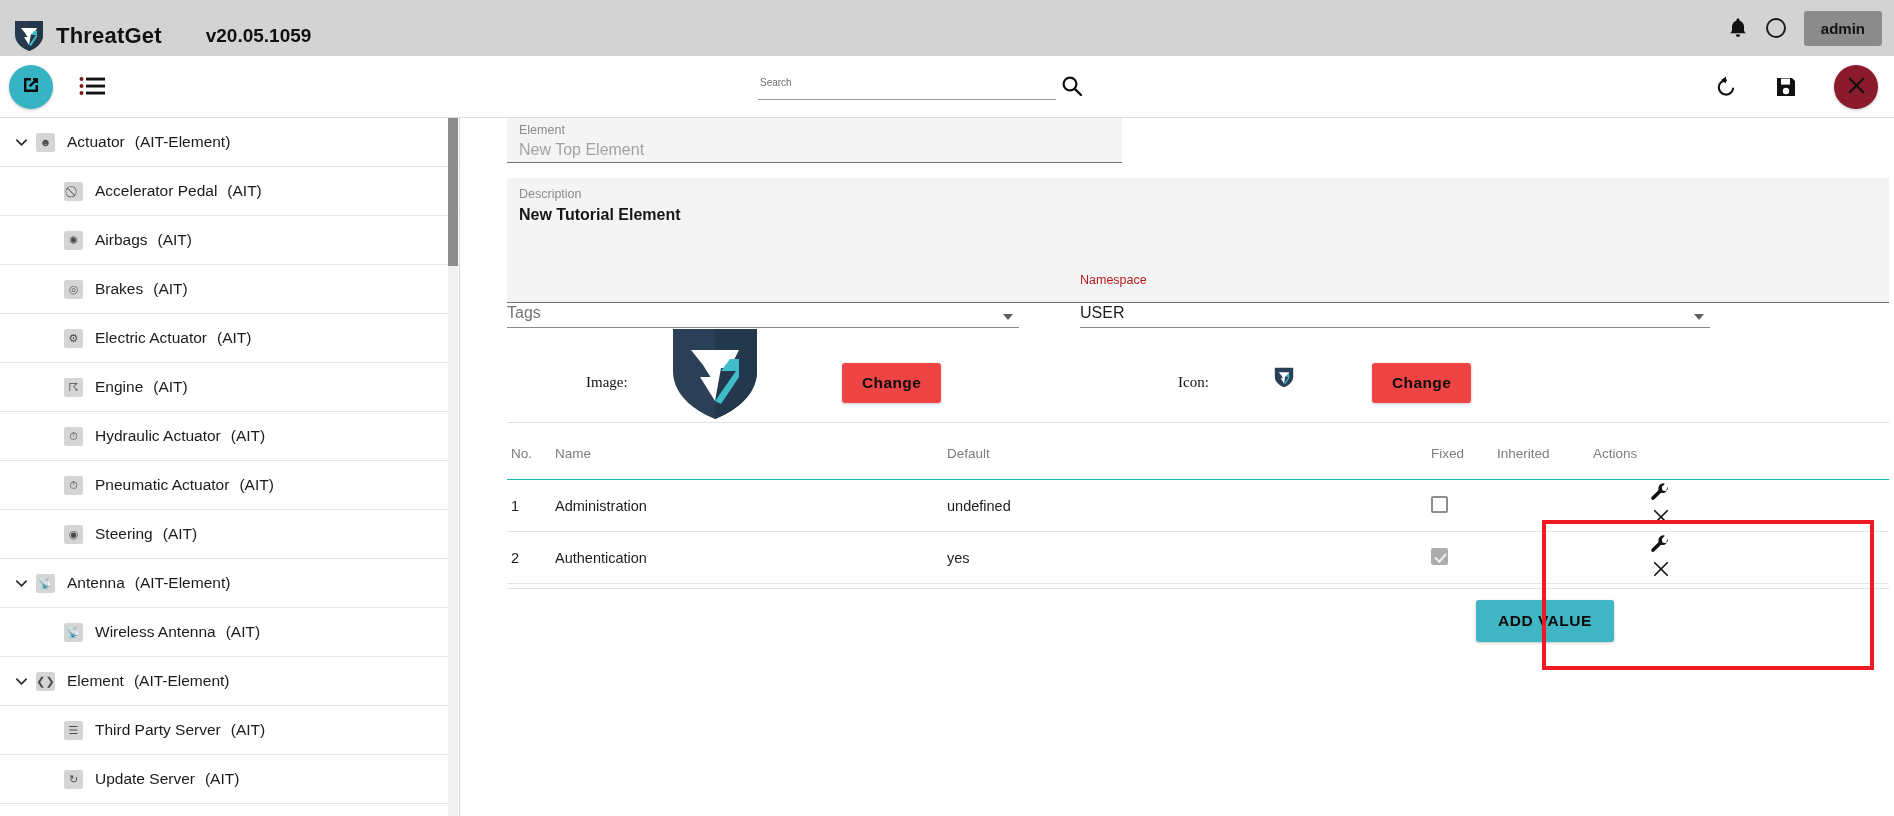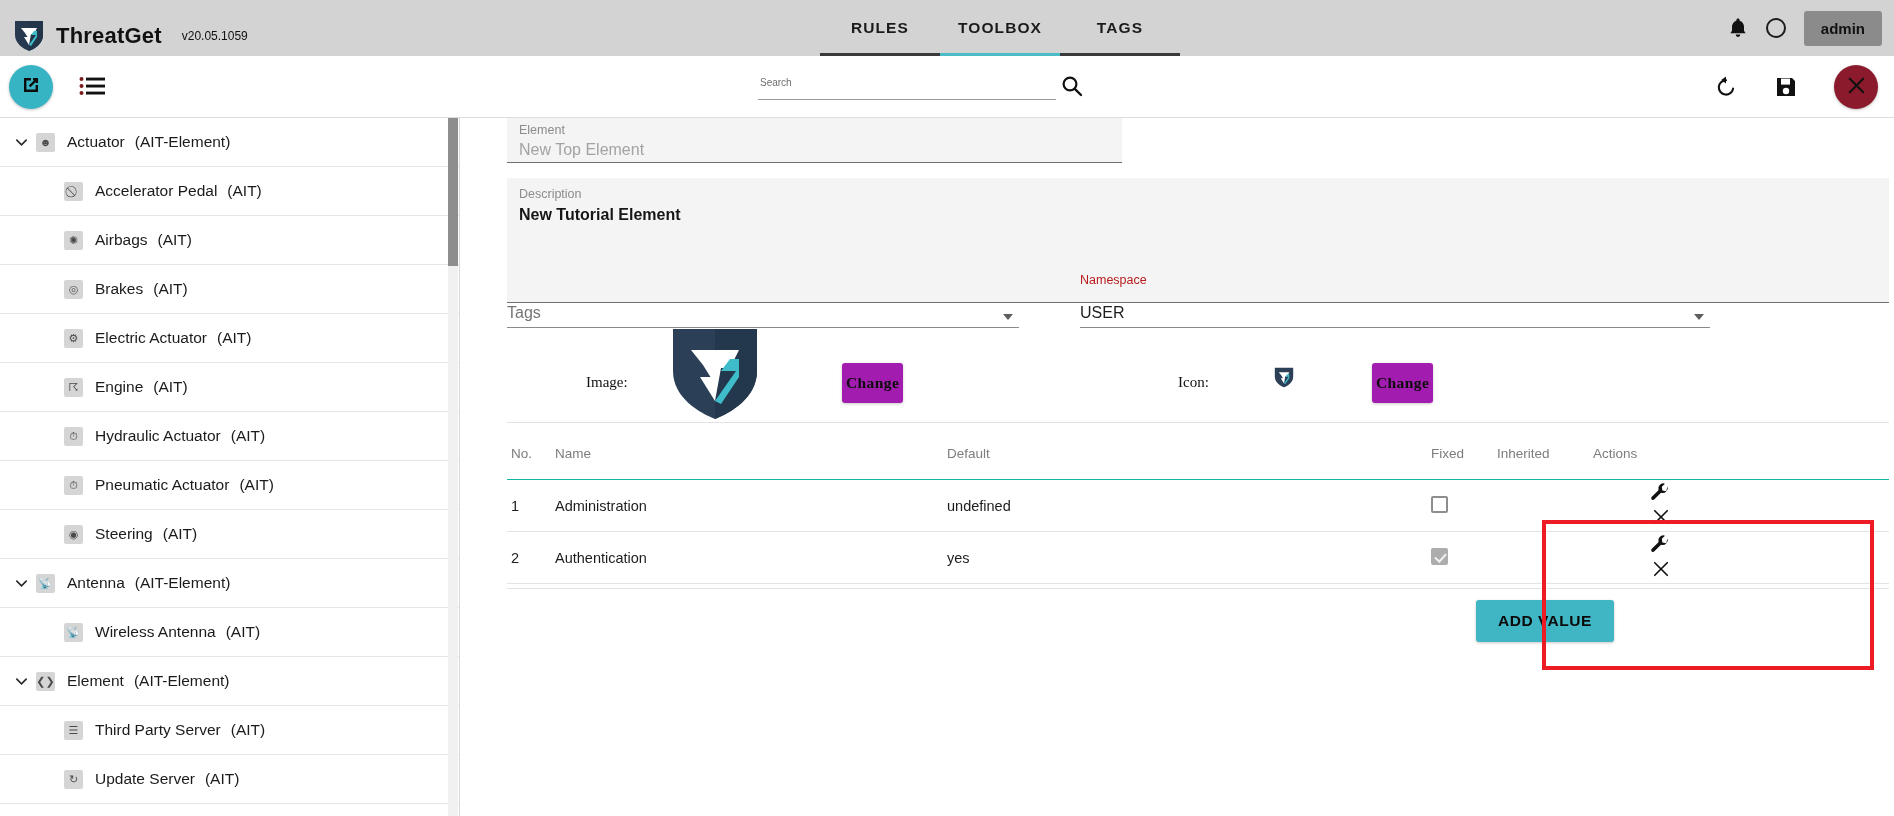--- a/index.html
+++ b/index.html
@@ -26,8 +26,8 @@
     letter-spacing: .2px;
   }
   .brand-version {
-    margin-left: 20px;
-    font-size: 12px; font-weight: normal; color: #111;
+    margin-left: 44px;
+    font-size: 19px; font-weight: bold; color: #111;
   }
   .nav-tabs {
     position: absolute; left: 820px; top: 0;

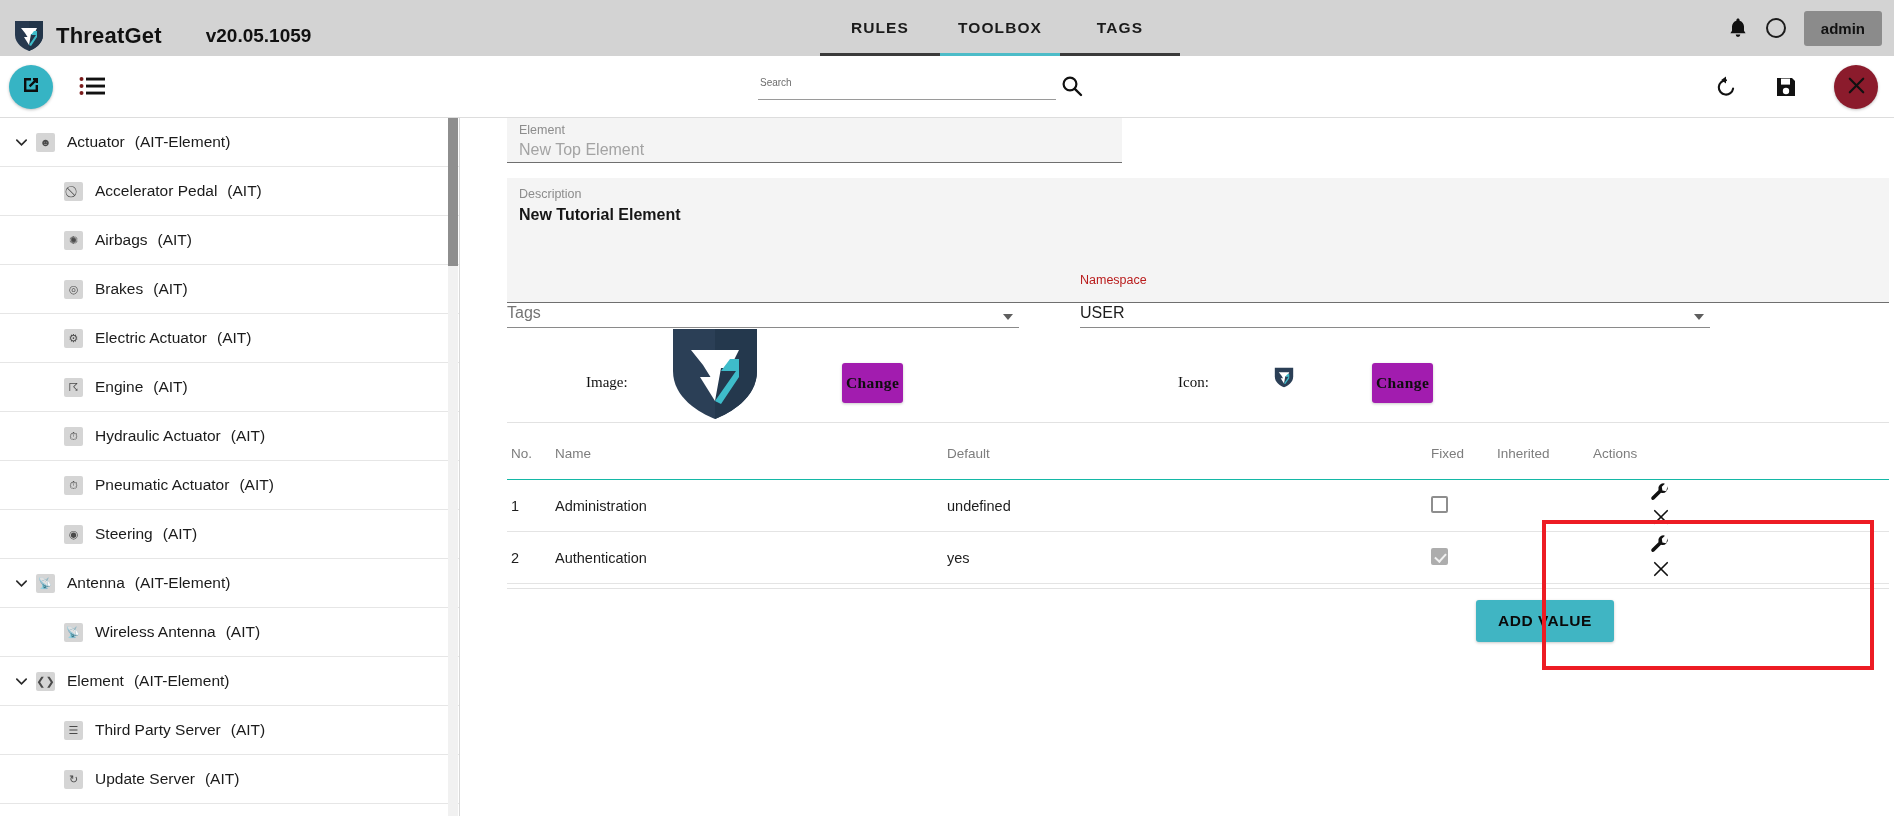--- a/index.html
+++ b/index.html
@@ -248,20 +248,6 @@
   <span class="brand-name">ThreatGet</span>
   <span class="brand-version">v20.05.1059</span>
 
-  <div class="nav-tabs">
-    <div class="nav-tab">
-      <span>RULES</span>
-      <span class="underline"></span>
-    </div>
-    <div class="nav-tab active">
-      <span>TOOLBOX</span>
-      <span class="underline"></span>
-    </div>
-    <div class="nav-tab">
-      <span>TAGS</span>
-      <span class="underline"></span>
-    </div>
-  </div>
 
   <div class="topbar-right">
     <span class="bell-icon">

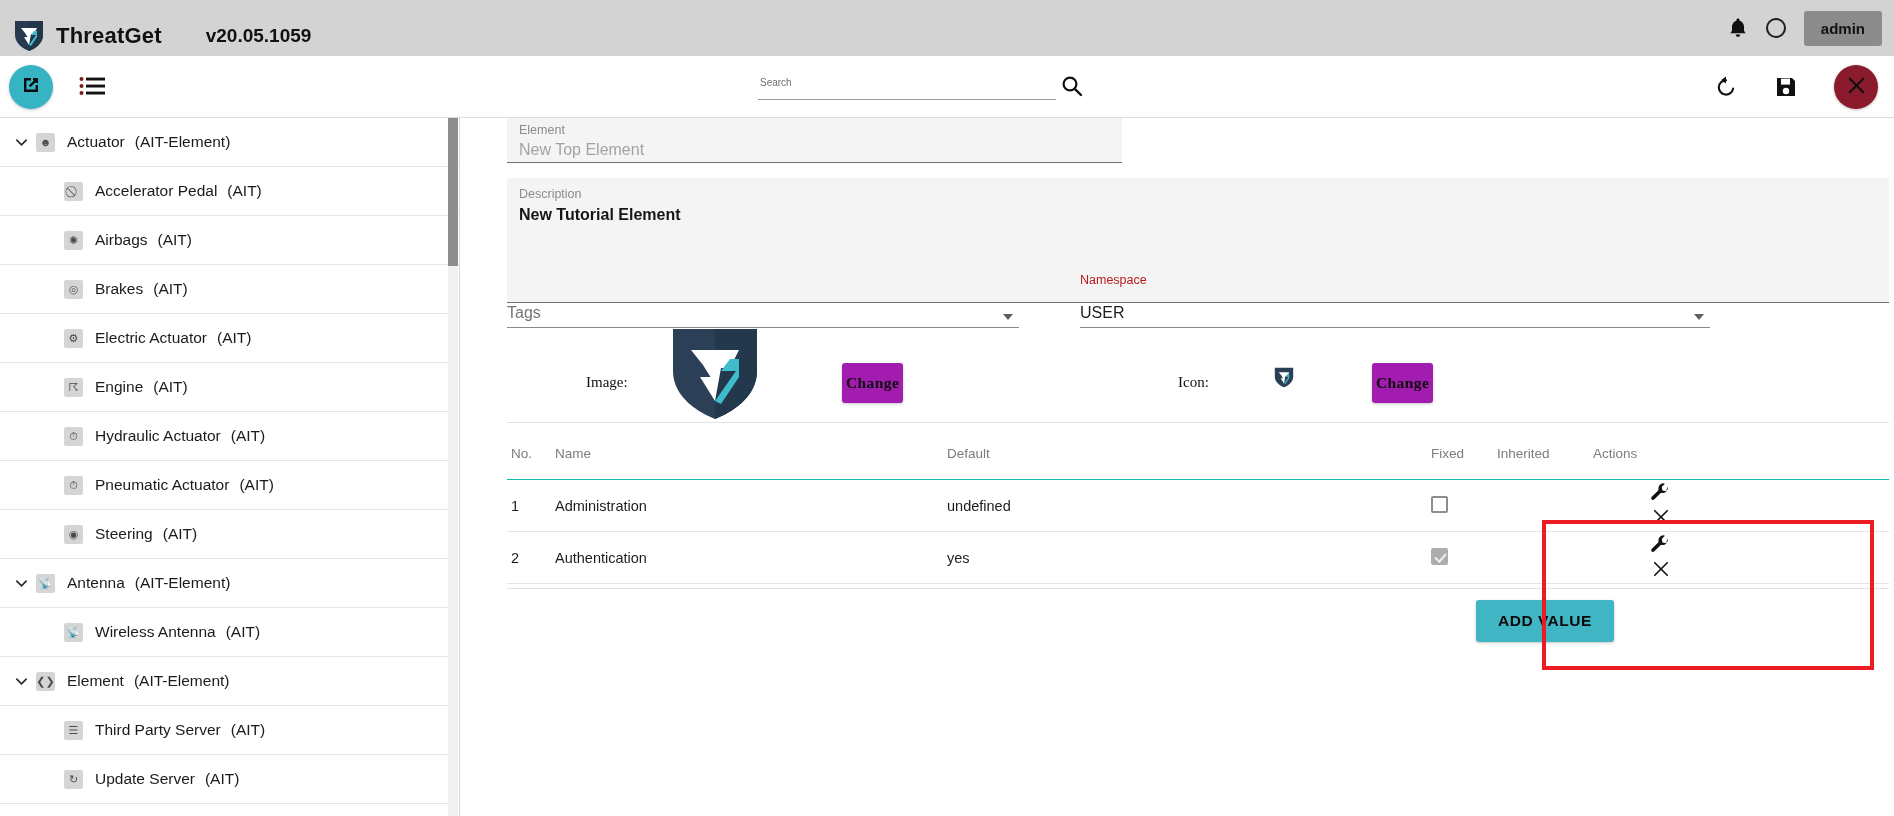--- a/index.html
+++ b/index.html
@@ -170,10 +170,10 @@
   .media-row { position: absolute; top: 220px; left: 8px; width: 1434px; height: 90px; }
   .media-lbl { position: absolute; font-size: 15px; color: #111; font-family: "Liberation Serif", serif; }
   .change-btn {
-    position: absolute; background: #a21caf; color: #0d0d0d;
+    position: absolute; background: #ef4444; color: #0d0d0d;
     border: none; border-radius: 3px; cursor: pointer;
     font-size: 15.5px; font-weight: bold; letter-spacing: .4px;
-    padding: 11px 4px; font-family: Liberation Serif, serif;
+    padding: 11px 20px; font-family: Liberation Sans, sans-serif;
     box-shadow: 0 1px 3px rgba(0,0,0,.22);
   }
   #image-label { left: 118px; top: 36px; }

